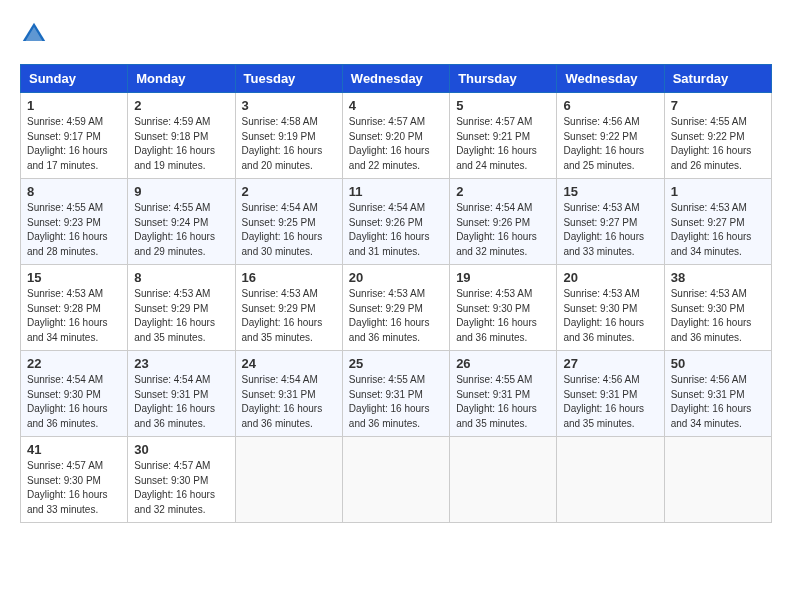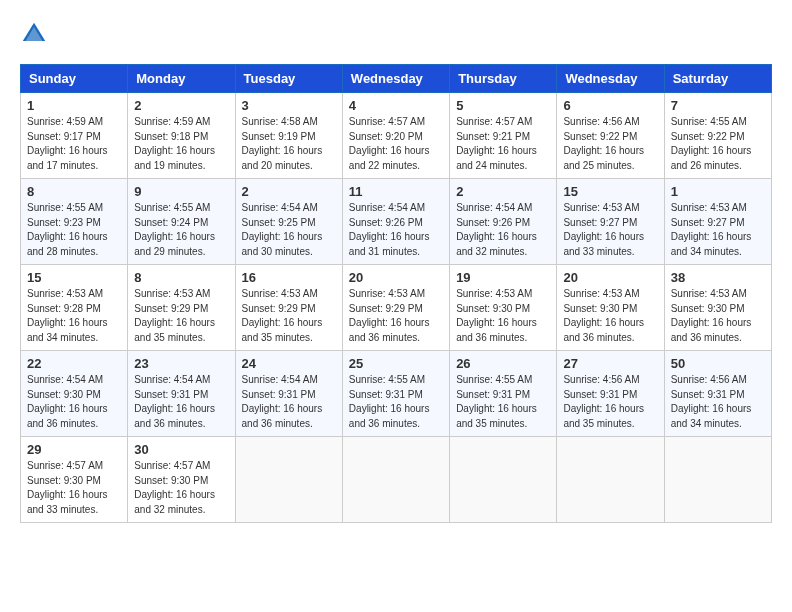--- a/index.html
+++ b/index.html
@@ -247,7 +247,7 @@
       </tr>
       <tr>
         <td>
-          <span class="day-num">29</span>
+          <span class="day-num">41</span>
 <div class="day-info">Sunrise: 4:57 AM<br>Sunset: 9:30 PM<br>Daylight: 16 hours and 33 minutes.</div>
         </td>
         <td>

